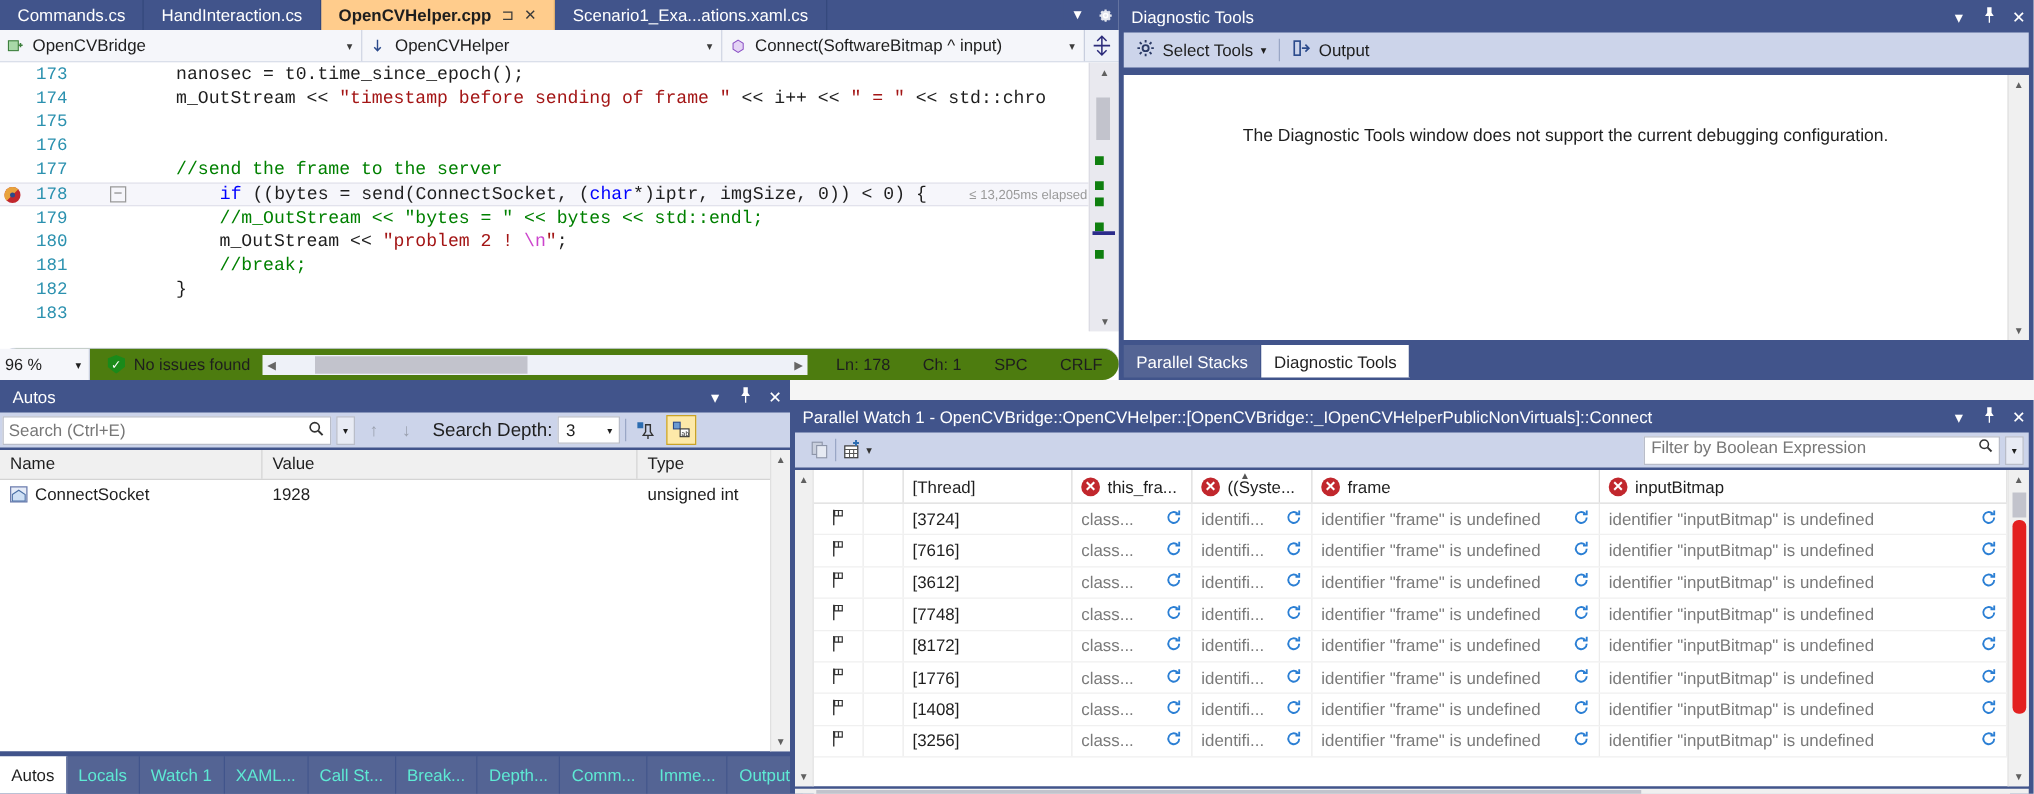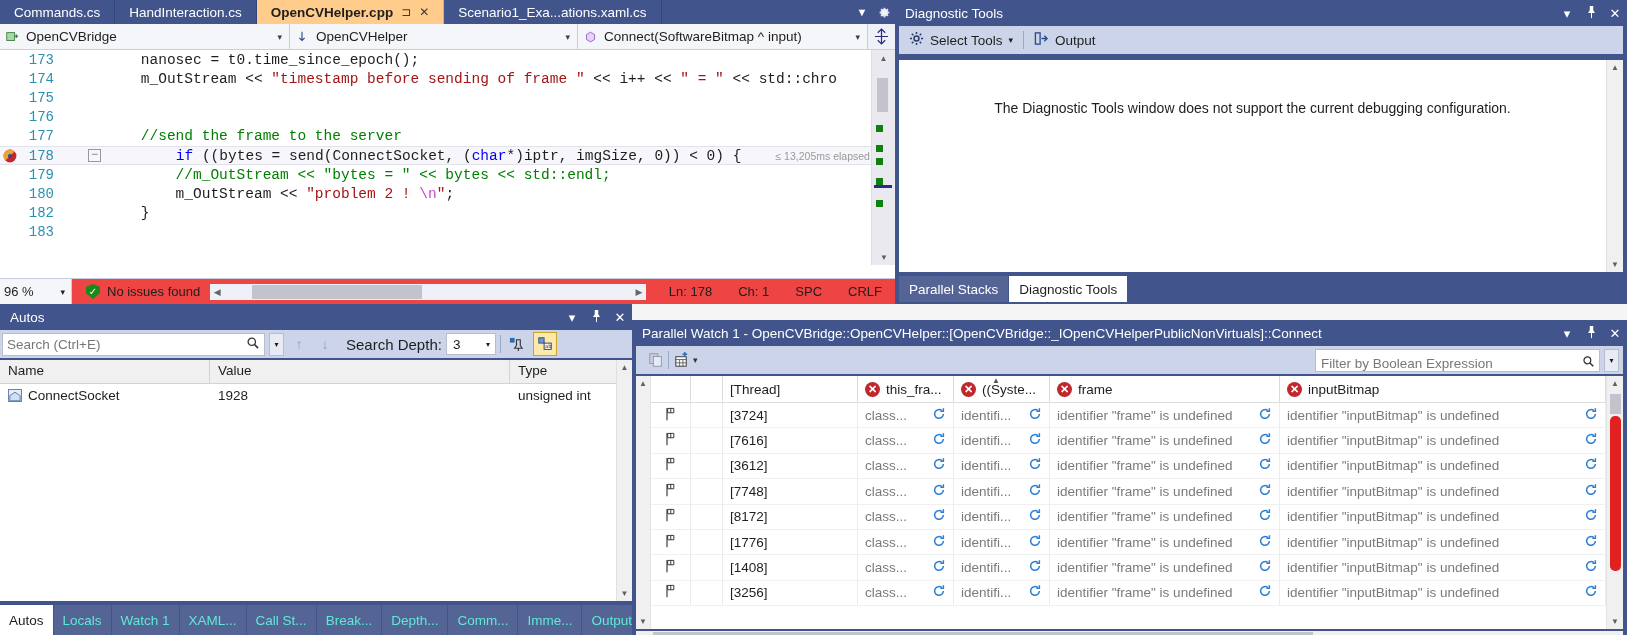--- a/index.html
+++ b/index.html
@@ -389,6 +389,7 @@
               </svg></span><span class="gutter-num">178</span><span class="fold-col" style="border: 1px solid rgb(153, 153, 153); width: 13px; height: 13px; line-height: 11px; margin-left: 4px; font-size: 12px;">−</span><span class="code-text"><span class="op">    </span><span class="k">if</span><span class="op"> ((bytes = send(ConnectSocket, (</span><span class="k">char</span><span class="op">*)iptr, imgSize, 0)) &lt; 0) {</span></span><span class="perf-tip">≤ 13,205ms elapsed</span></div>
           <div class="codeline"><span class="gutter-num">179</span><span class="fold-col"></span><span class="code-text"><span class="c">        //m_OutStream &lt;&lt; "bytes = " &lt;&lt; bytes &lt;&lt; std::endl;</span></span></div>
           <div class="codeline"><span class="gutter-num">180</span><span class="fold-col"></span><span class="code-text"><span class="op">        m_OutStream &lt;&lt; </span><span class="s">"problem 2 ! </span><span class="esc">\n</span><span class="s">"</span><span class="op">;</span></span></div>
+          <div class="codeline"><span class="gutter-num">181</span><span class="fold-col"></span><span class="code-text"><span class="c">        //break;</span></span></div>
           <div class="codeline"><span class="gutter-num">182</span><span class="fold-col"></span><span class="code-text"><span class="op">    }</span></span></div>
           <div class="codeline"><span class="gutter-num">183</span><span class="fold-col"></span><span class="code-text"></span></div>
         </div>

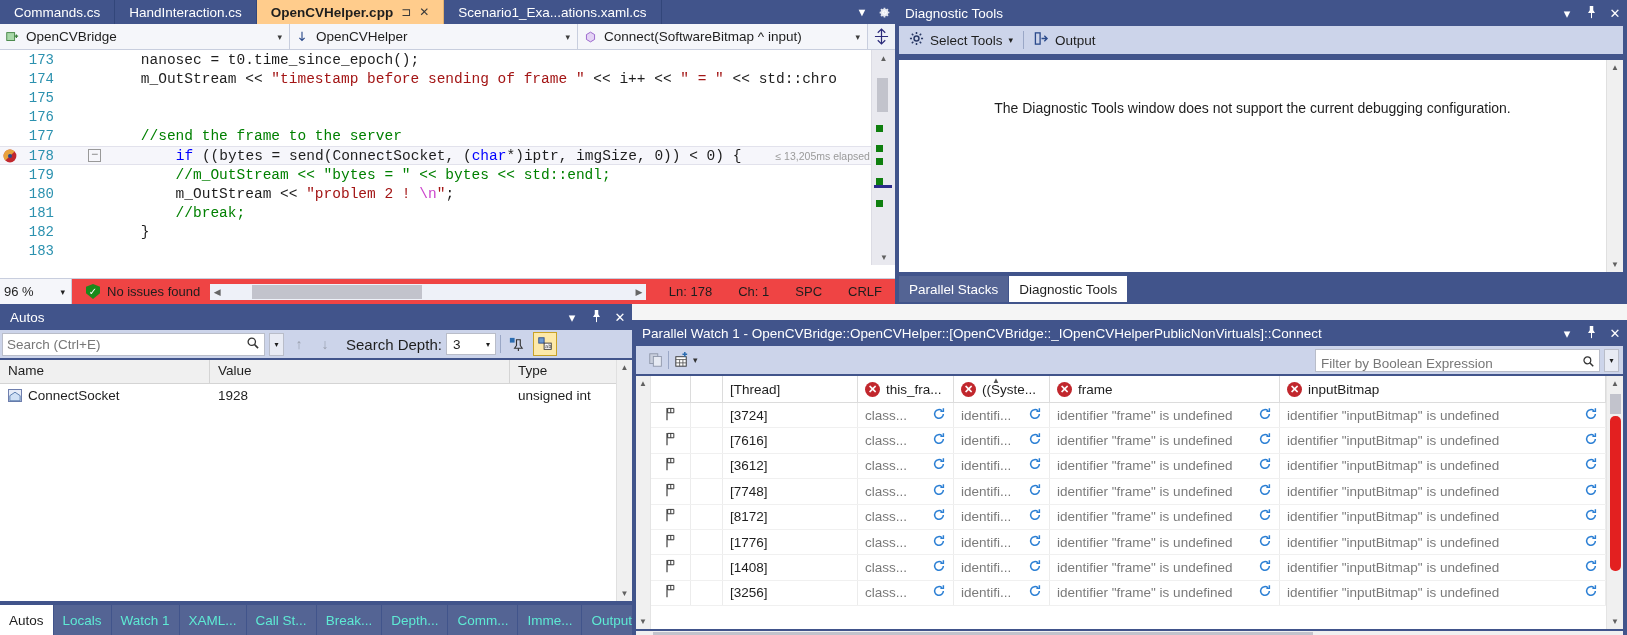--- a/index.html
+++ b/index.html
@@ -115,8 +115,8 @@
 
   .ed-status {
     position: absolute; left: 0; bottom: 0; width: 895px; height: 26px;
-    background: #ef4444; border-top: 1px solid #c8cede;
-    display: flex; align-items: center; font-size: 13px;
+    background: #4d7c0f; border-top: 1px solid #c8cede;
+    display: flex; align-items: center; font-size: 13px; border-radius: 13px;
   }
   .zoombox {
     width: 72px; height: 25px; display: flex; align-items: center;

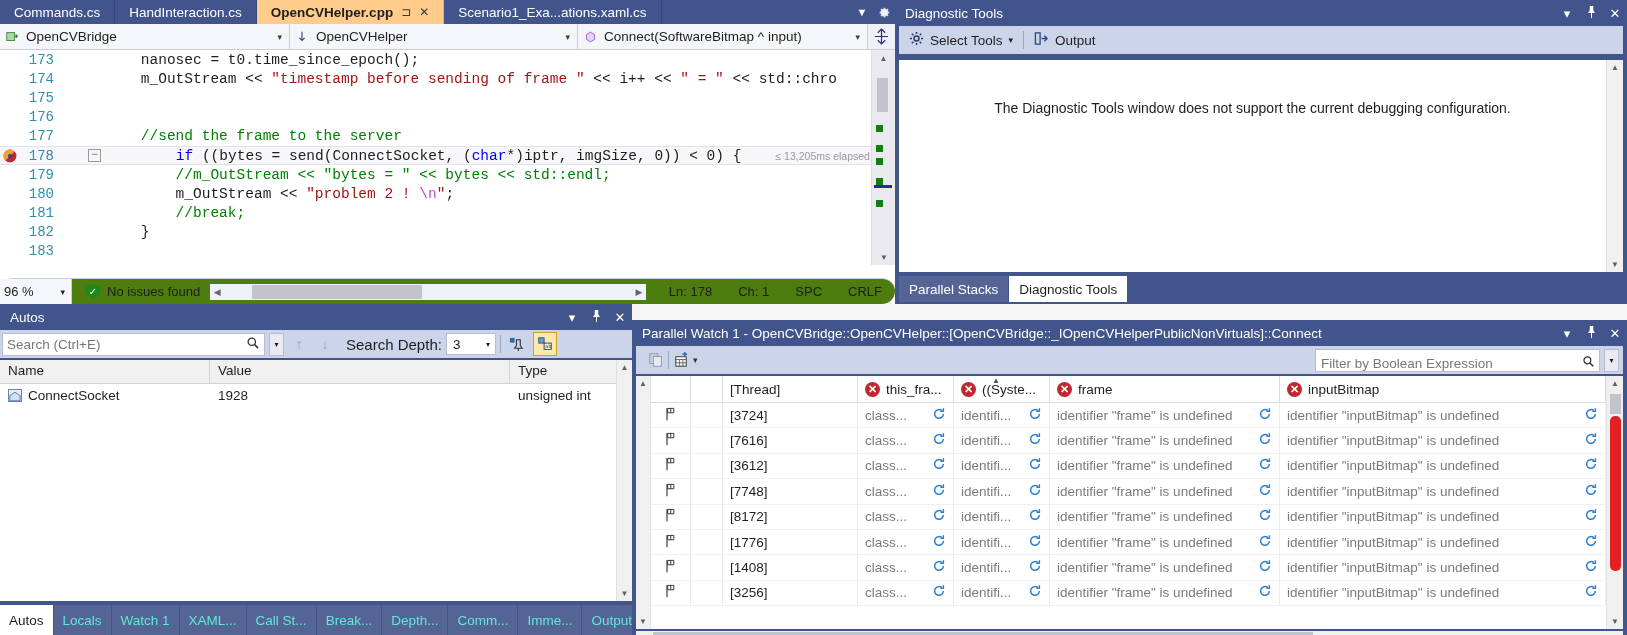--- a/index.html
+++ b/index.html
@@ -253,7 +253,7 @@
   .pw-filter {
     margin-left: auto; margin-right: 4px; width: 285px; height: 23px;
     background: #ffffff; border: 1px solid #b9bdc9; display: flex;
-    align-items: flex-end; padding-left: 5px; font-size: 13.5px; color: #777;
+    align-items: flex-start; padding-left: 5px; font-size: 13.5px; color: #777;
   }
   .pw-grid {
     position: absolute; left: 4px; top: 56px; right: 4px; bottom: 22px;

